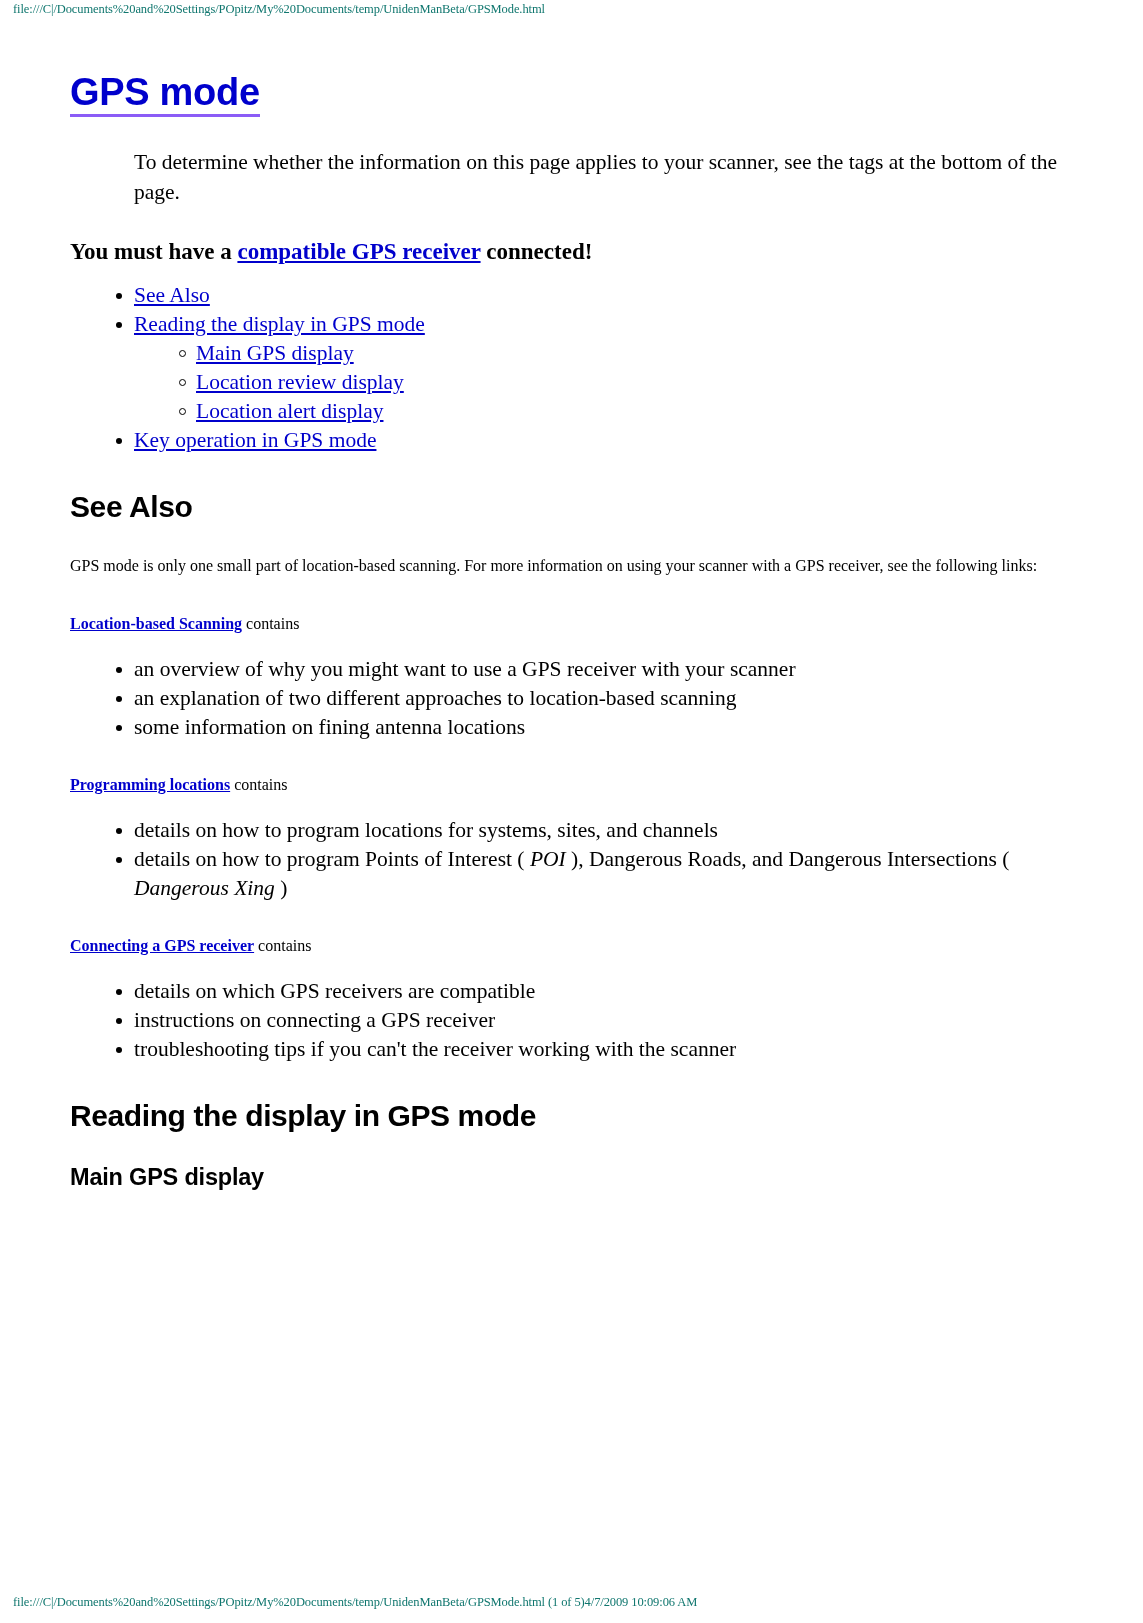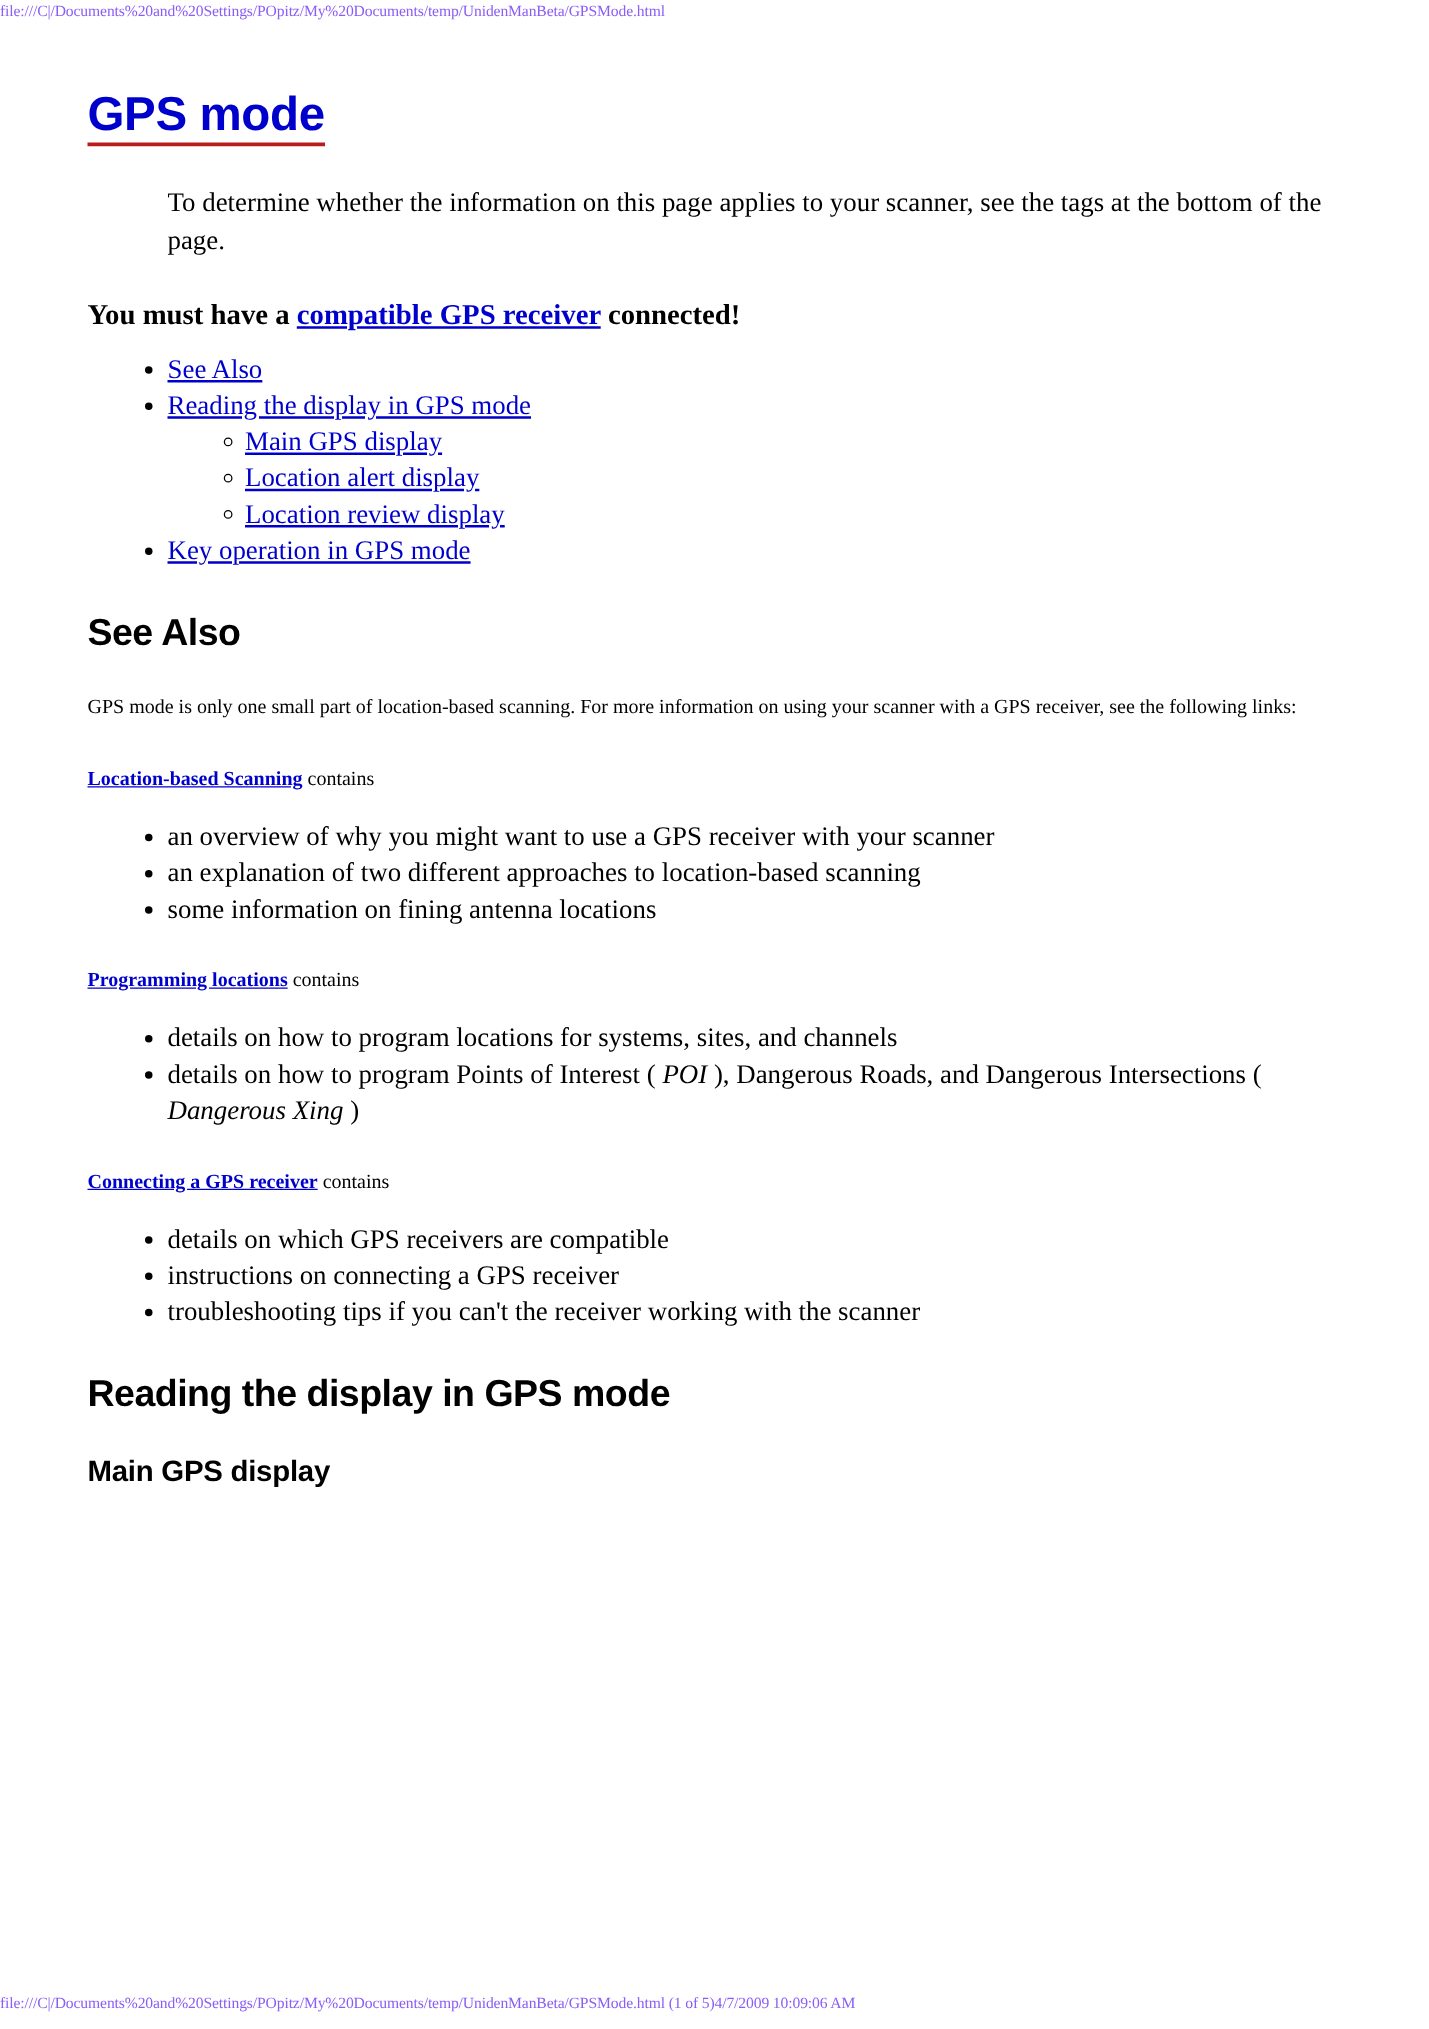--- a/index.html
+++ b/index.html
@@ -19,11 +19,11 @@
   
   .print-url {
     position: absolute;
-    left: 0;
+    left: 13px;
     font-family: "Liberation Serif", "DejaVu Serif", serif;
     font-size: 12.5px;
     line-height: 14px;
-    color: #8b5cf6;
+    color: #0f766e;
     white-space: nowrap;
     letter-spacing: -0.1px;
   }

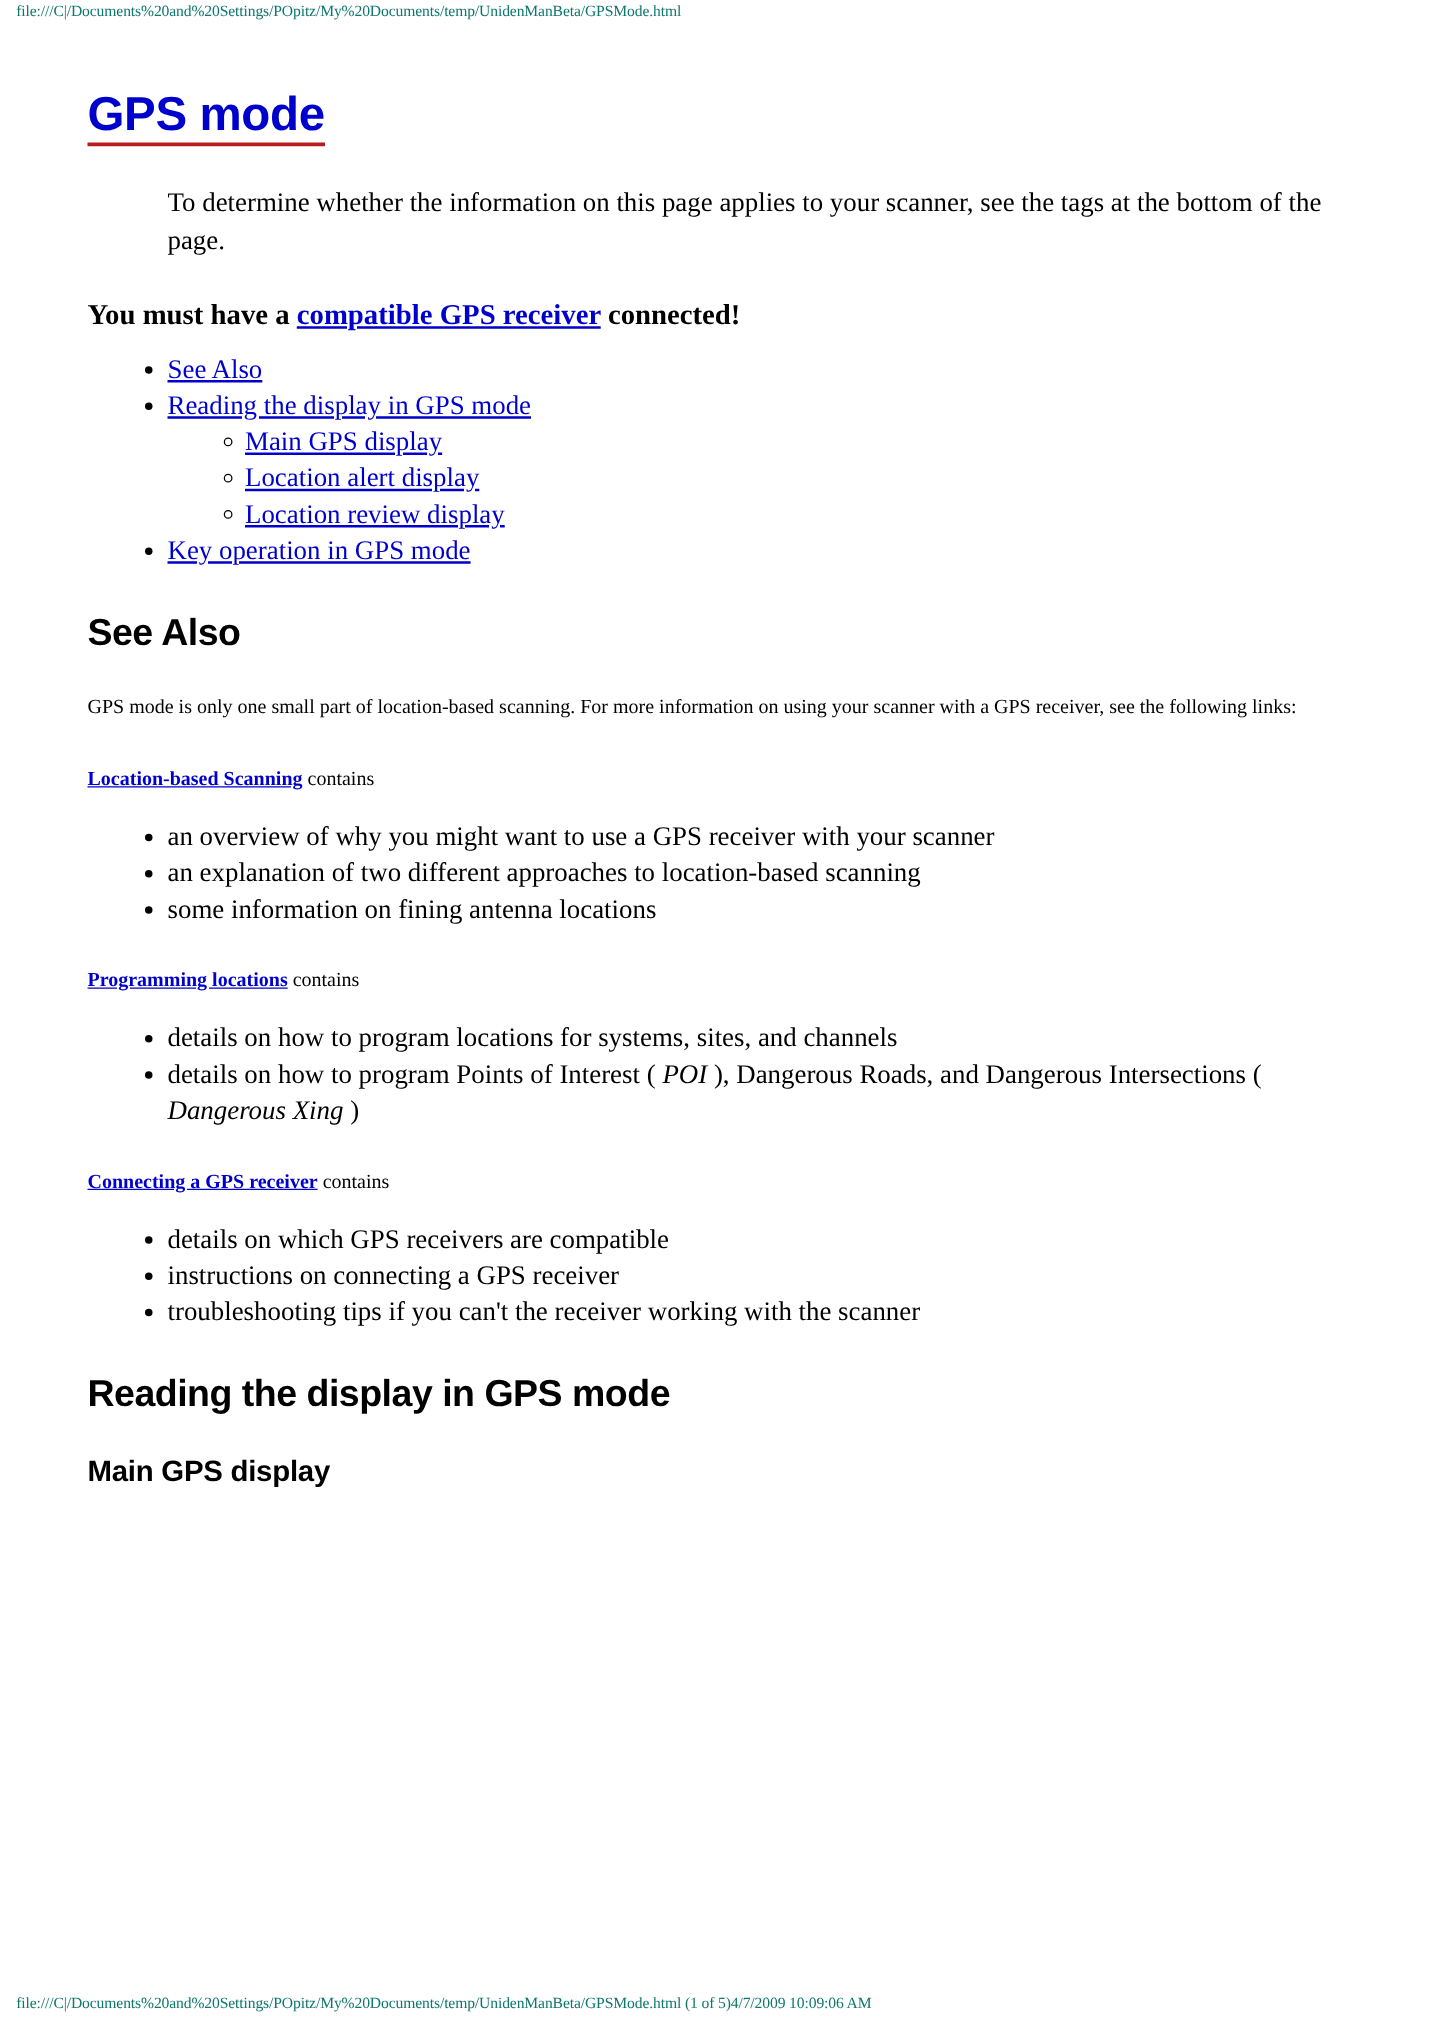--- a/index.html
+++ b/index.html
@@ -47,7 +47,7 @@
     margin: 0 0 0 0;
     padding: 0;
     display: inline-block;
-    border-bottom: 3px solid #b91c1c;
+    border-bottom: 3px solid #8b5cf6;
     letter-spacing: -0.3px;
   }
 

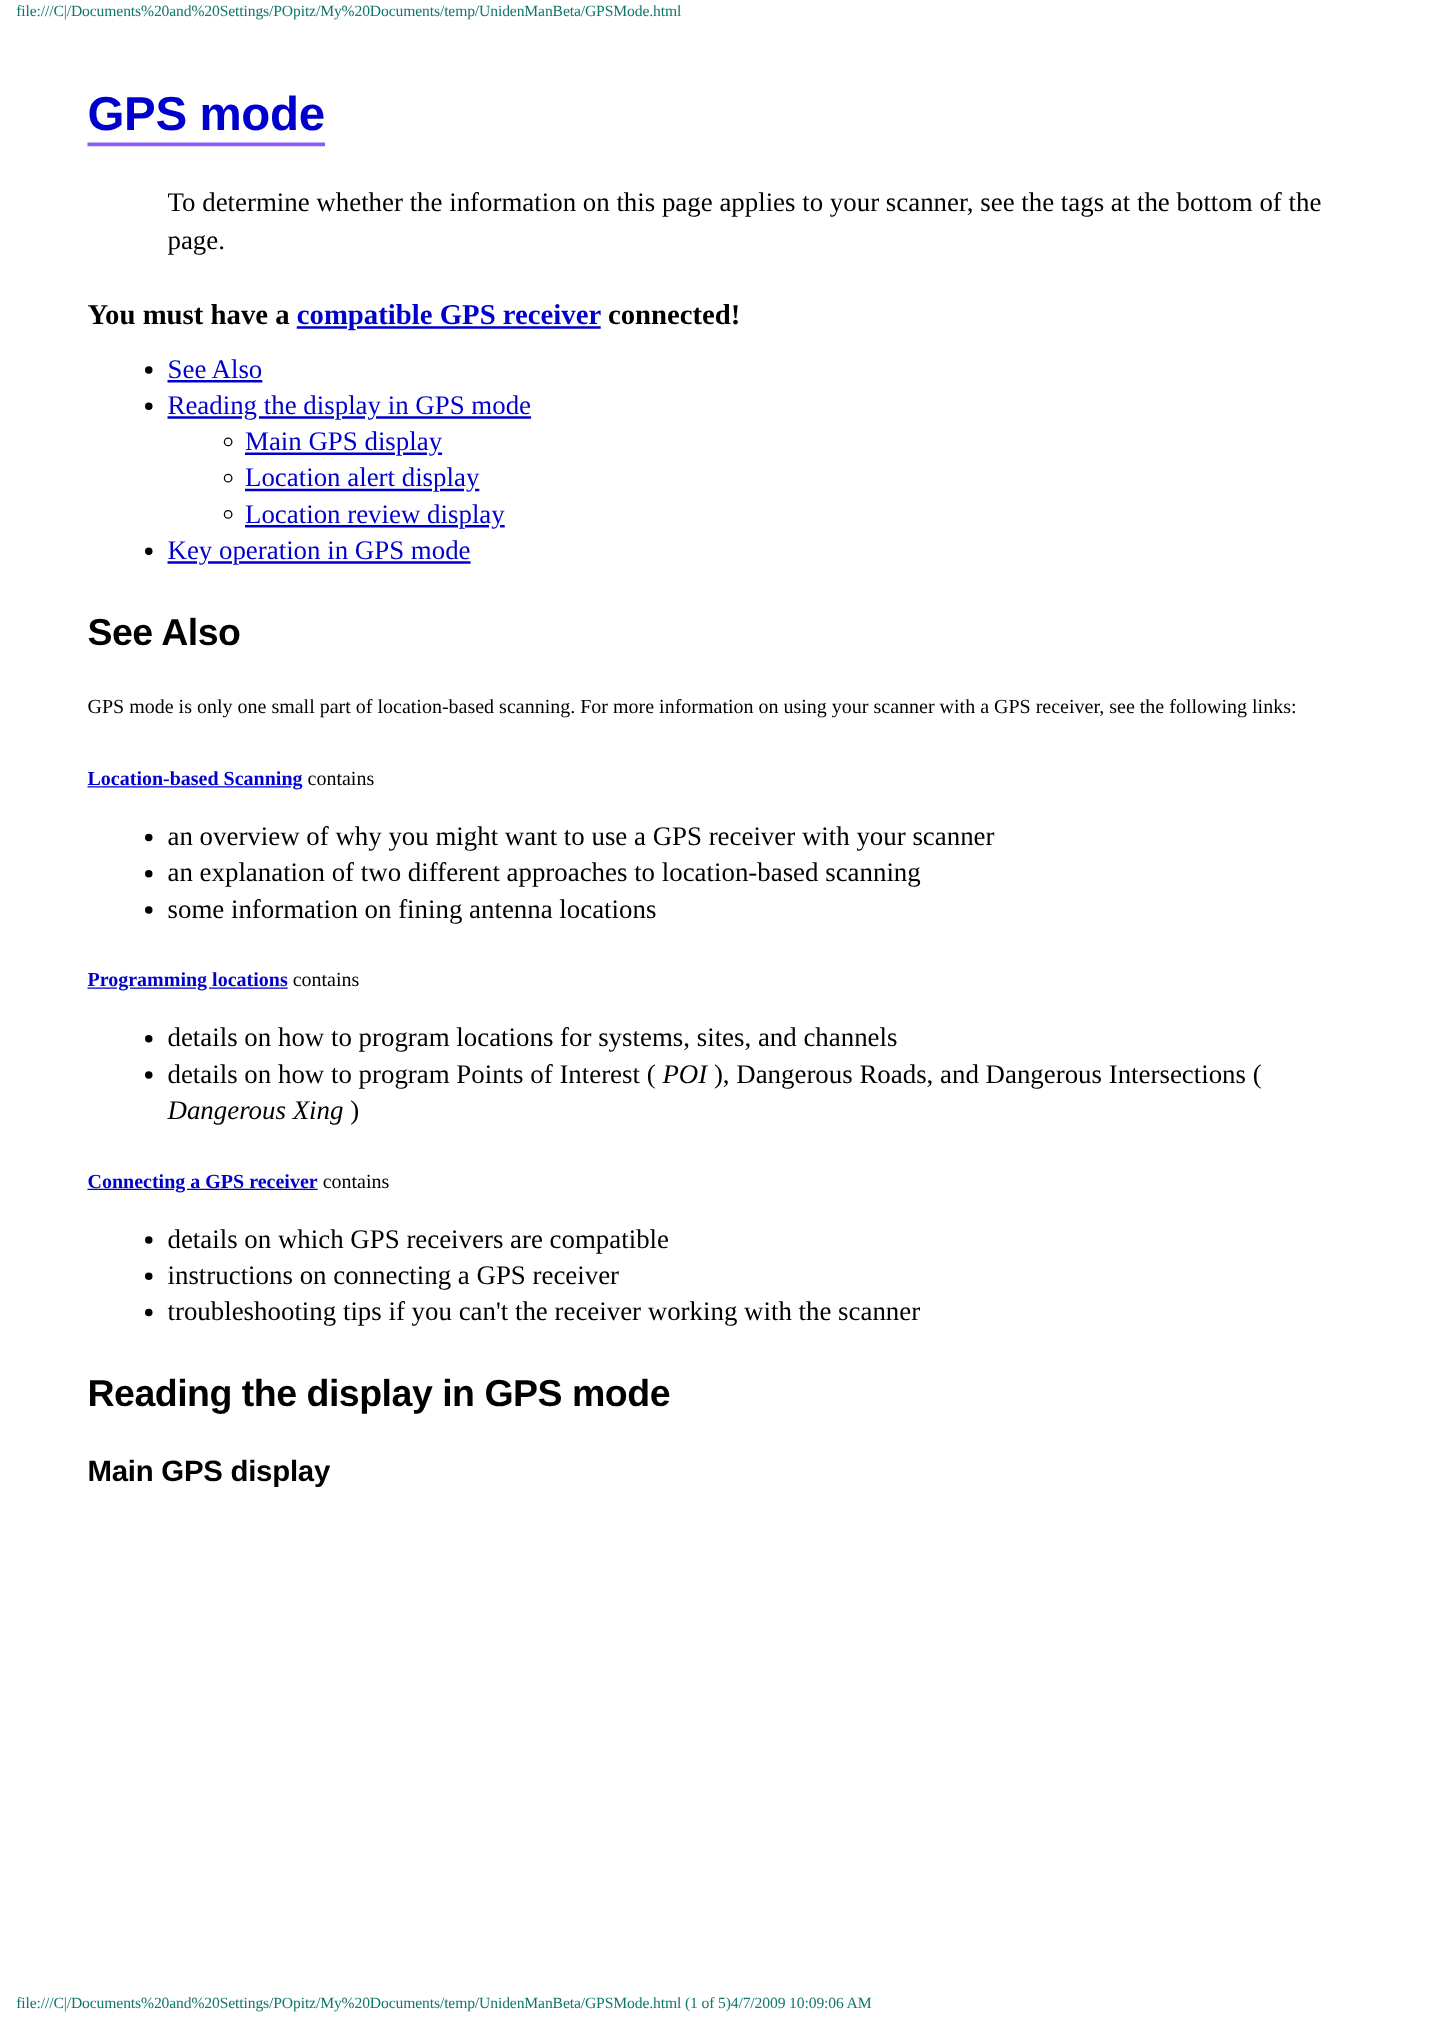--- a/index.html
+++ b/index.html
@@ -186,11 +186,11 @@
           <a class="doclink" href="#">Main GPS display</a>
         </li>
         <li>
+          <a class="doclink" href="#">Location review display</a>
+        </li>
+        <li>
           <a class="doclink" href="#">Location alert display</a>
         </li>
-        <li>
-          <a class="doclink" href="#">Location review display</a>
-        </li>
       </ul>
     </li>
     <li>

